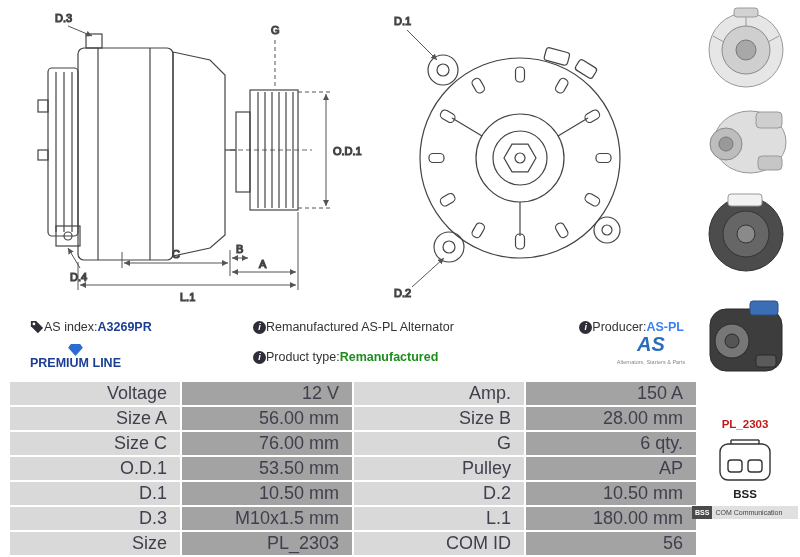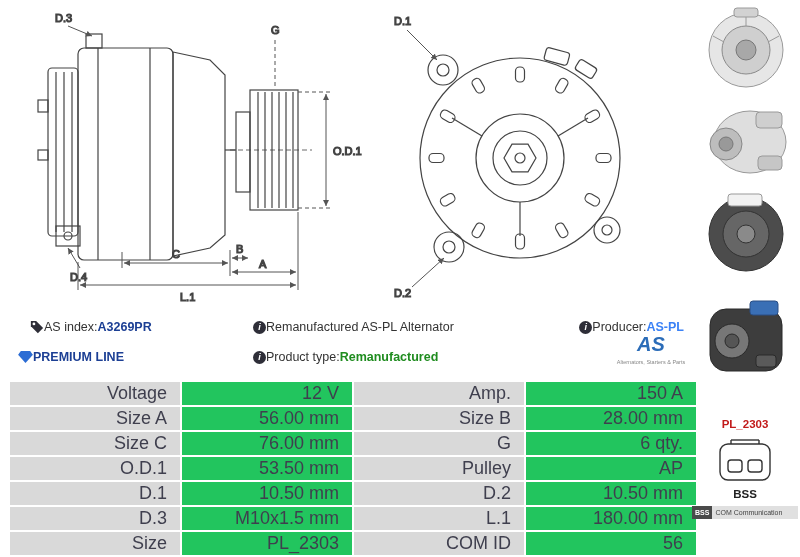--- a/index.html
+++ b/index.html
@@ -170,7 +170,7 @@
   </div>
 
   <div class="info-row" style="top:344px;">
-    <div class="info-item" style="left:18px;">
+    <div class="info-item" style="left:30px;flex-direction:column;">
       <svg width="15" height="12" viewBox="0 0 16 13">
         <path d="M3 0 h10 l3 4 -8 9 -8 -9 z" fill="#2b6cd4"></path>
       </svg>

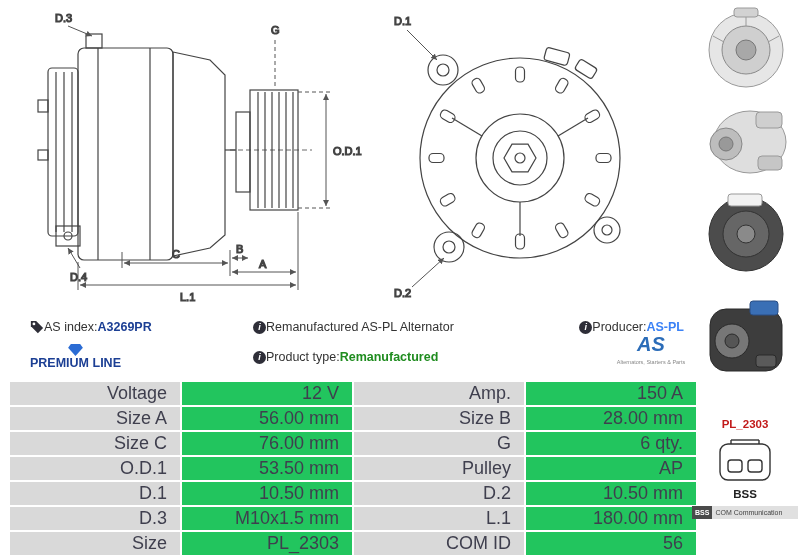--- a/index.html
+++ b/index.html
@@ -29,7 +29,7 @@
           table-layout:fixed; font-size:18px; color:#3f3f4e; }
   .spec td { border:2px solid #fff; text-align:right; padding-right:13px; vertical-align:middle; }
   .spec td.lbl { background:#d9d9d9; }
-  .spec td.val { background:#22c55e; }
+  .spec td.val { background:#a3a3a3; }
 
   
   .sidebar { position:absolute; left:690px; top:0; width:110px; height:557px; }

